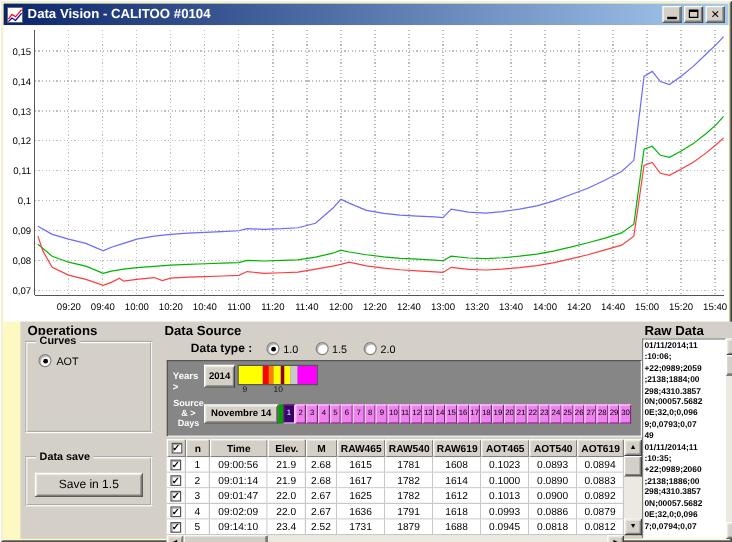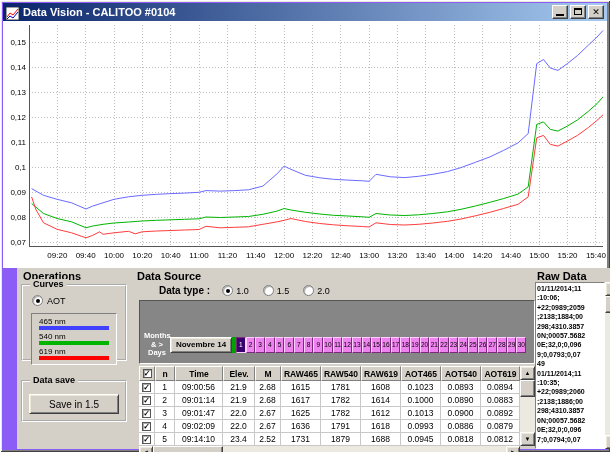--- a/index.html
+++ b/index.html
@@ -4,7 +4,7 @@
 <style>
   * { margin:0; padding:0; box-sizing:border-box; font-family:"Liberation Sans",sans-serif; }
   html,body { background:#9a9a9a; }
-  #window { position:relative; width:610px; height:452px; background:#8b5cf6; overflow:hidden;
+  #window { position:relative; width:610px; height:452px; background:#fef9c3; overflow:hidden;
     box-shadow: inset 1px 1px 0 #fff, inset -1px -1px 0 #404040, inset 2px 2px 0 #ece9d8, inset -2px -2px 0 #808080; }
   .titlebar { position:absolute; top:3px; left:3px; width:604px; height:18px;
     background:linear-gradient(90deg,#0a246a,#a6caf0); display:flex; align-items:center; padding:0 3px; }

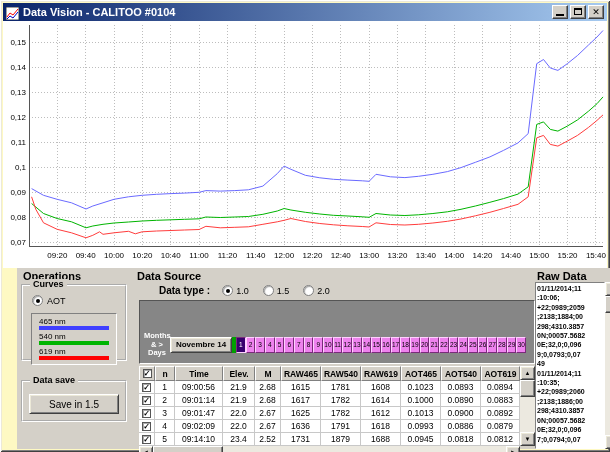--- a/index.html
+++ b/index.html
@@ -224,6 +224,26 @@
     </div>
 
     <div class="src-panel">
+      <div class="years-row">
+        <span class="wlabel years-lab">Years &gt;</span>
+        <button class="push-btn year-btn">2014</button>
+        <span class="year-strip-wrap">
+          <span id="year-strip">
+              <span style="width: 20px; background: rgb(255, 255, 0);"></span>
+              <span style="width: 5px; background: rgb(255, 0, 0);"></span>
+              <span style="width: 4px; background: rgb(255, 128, 0);"></span>
+              <span style="width: 6px; background: rgb(255, 255, 0);"></span>
+              <span style="width: 3px; background: rgb(144, 0, 0);"></span>
+              <span style="width: 5px; background: rgb(255, 255, 0);"></span>
+              <span style="width: 6px; background: rgb(200, 200, 200);"></span>
+              <span style="width: 16px; background: rgb(255, 0, 255);"></span>
+            </span>
+          <span id="year-ticks">
+              <span style="position: absolute; left: 4px;">9</span>
+              <span style="position: absolute; left: 30px;">10</span>
+            </span>
+        </span>
+      </div>
       <div class="months-row">
         <span class="wlabel months-lines" id="months-label">
             <div>Months</div>

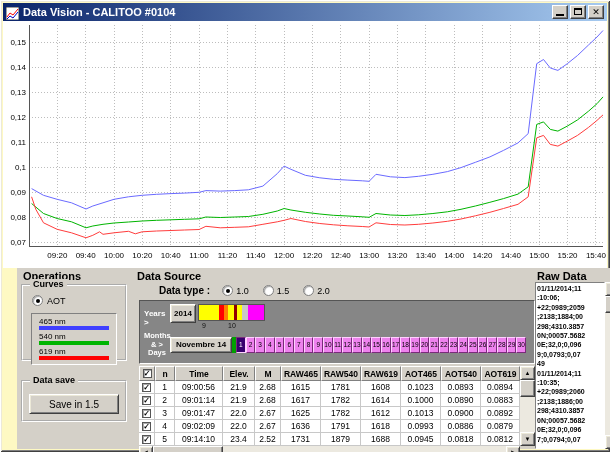--- a/index.html
+++ b/index.html
@@ -184,20 +184,6 @@
         <span class="radio sel"></span>
         <span class="radio-label">AOT</span>
       </div>
-      <div class="legend" id="legend">
-          <div class="legend-item">
-            <div class="legend-label">465 nm</div>
-            <div class="legend-bar" style="background: rgb(64, 64, 255);"></div>
-          </div>
-          <div class="legend-item">
-            <div class="legend-label">540 nm</div>
-            <div class="legend-bar" style="background: rgb(0, 180, 0);"></div>
-          </div>
-          <div class="legend-item">
-            <div class="legend-label">619 nm</div>
-            <div class="legend-bar" style="background: rgb(255, 0, 0);"></div>
-          </div>
-        </div>
     </div>
     <div class="groupbox datasave-box">
       <span class="gb-title">Data save</span>

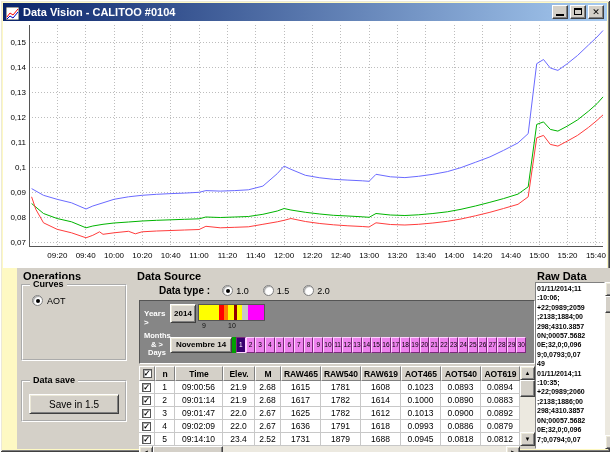--- a/index.html
+++ b/index.html
@@ -232,7 +232,7 @@
       </div>
       <div class="months-row">
         <span class="wlabel months-lines" id="months-label">
-            <div>Months</div>
+            <div>Source</div>
             <div>&amp; &gt;</div>
             <div>Days</div>
           </span>

